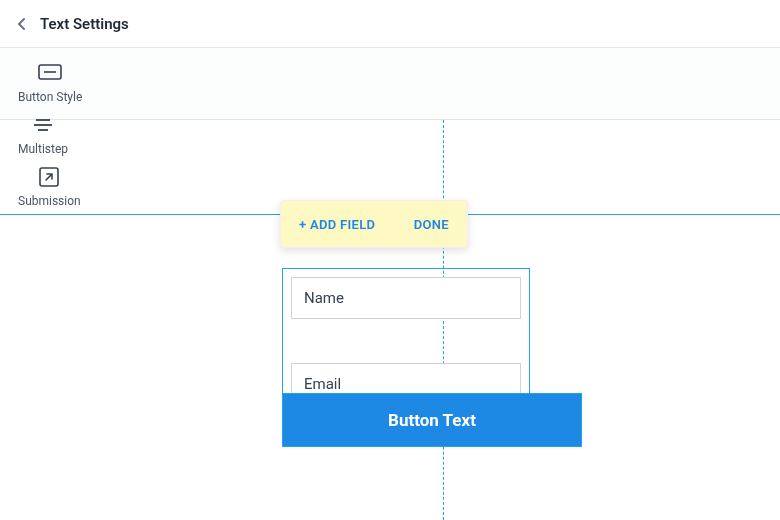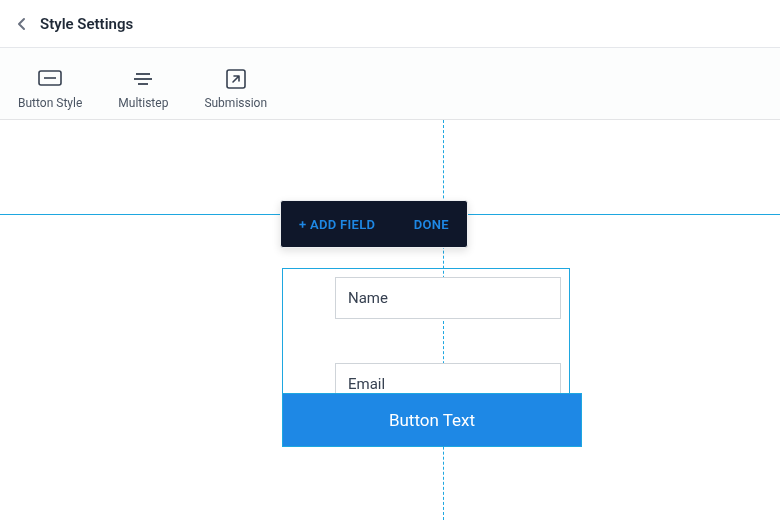--- a/index.html
+++ b/index.html
@@ -160,7 +160,7 @@
         </svg>
     </span>
   </div>
-  <div class="page-title">Style Settings</div>
+  <div class="page-title">Text Settings</div>
 </div>
 
 <div class="toolbar">

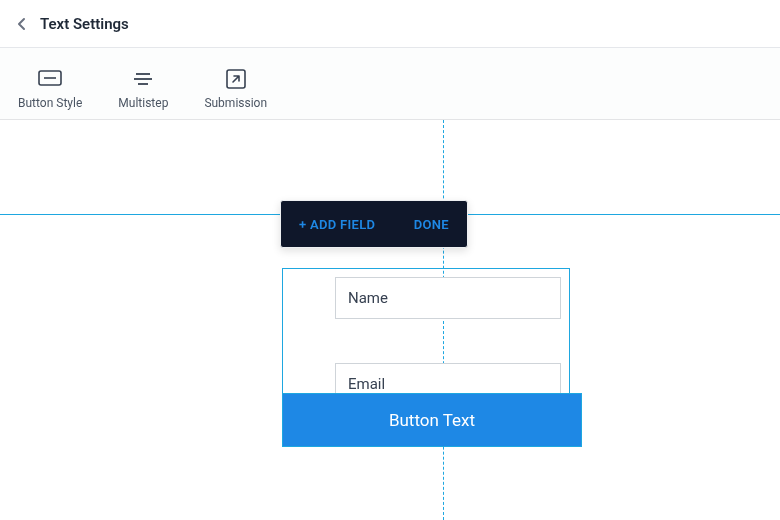--- a/index.html
+++ b/index.html
@@ -38,9 +38,10 @@
     align-items: flex-start;
     height: 72px;
     padding: 8px 8px 0 8px;
-    gap: 16px;
+    gap: 4px;
     border-bottom: 1px solid #e3e4e6;
     background: #fcfdfd;
+    flex-direction: column;
   }
   .tool-item {
     display: flex;

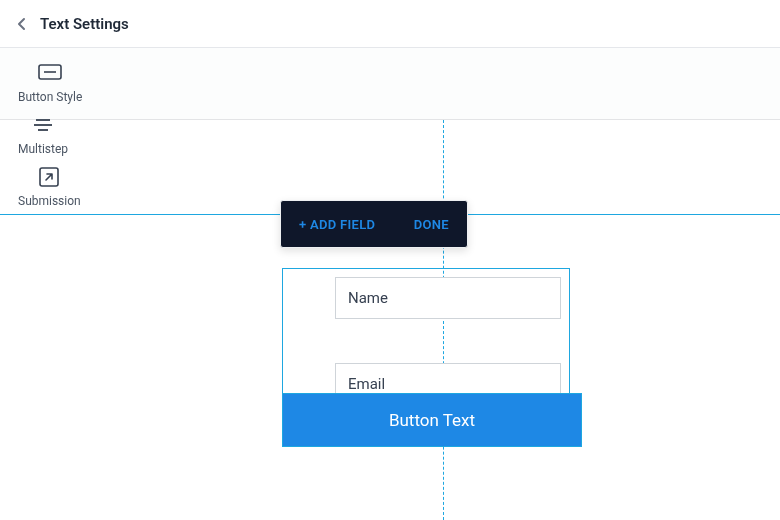--- a/index.html
+++ b/index.html
@@ -92,7 +92,7 @@
     left: 280px;
     width: 188px;
     height: 48px;
-    background: #0f172a;
+    background: #fef9c3;
     border: 1px solid #eef0f2;
     border-radius: 3px;
     box-shadow: 0 3px 8px rgba(0,0,0,0.12);

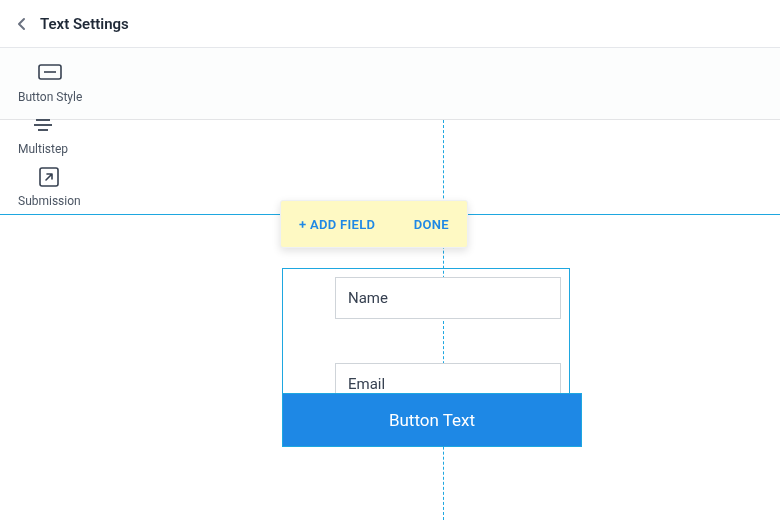--- a/index.html
+++ b/index.html
@@ -112,9 +112,8 @@
     position: absolute;
     top: 148px;
     left: 282px;
-    width: 288px;
+    width: 248px;
     border: 1px solid #1ea7e0;
-    padding-left: 44px;
   }
   .form-inner {
     padding: 8px;

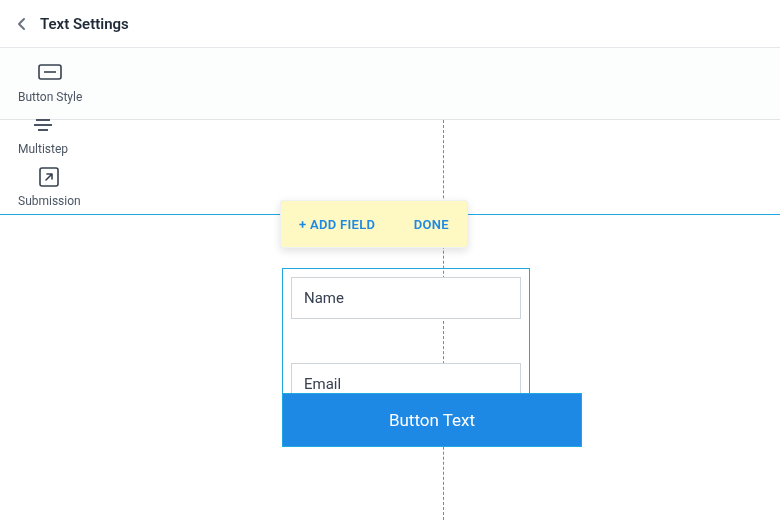--- a/index.html
+++ b/index.html
@@ -146,6 +146,7 @@
     color: #fff;
     font-size: 17px;
     cursor: pointer;
+    font-weight: bold;
   }
   svg { display: block; }
 </style>

